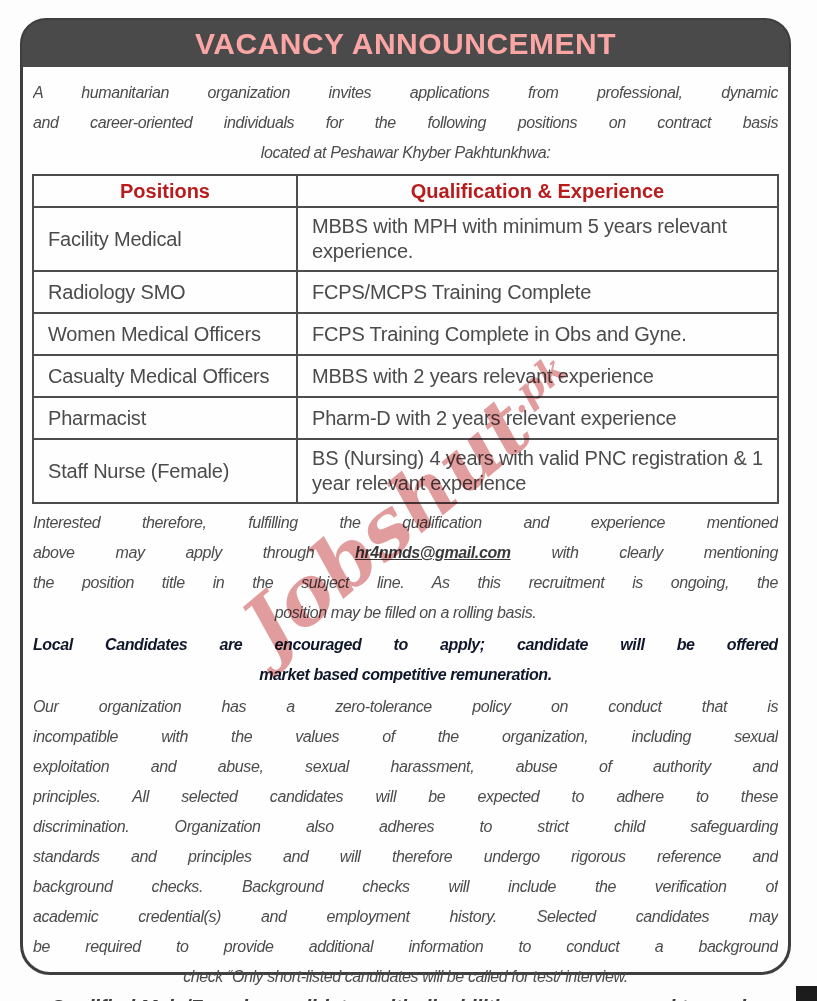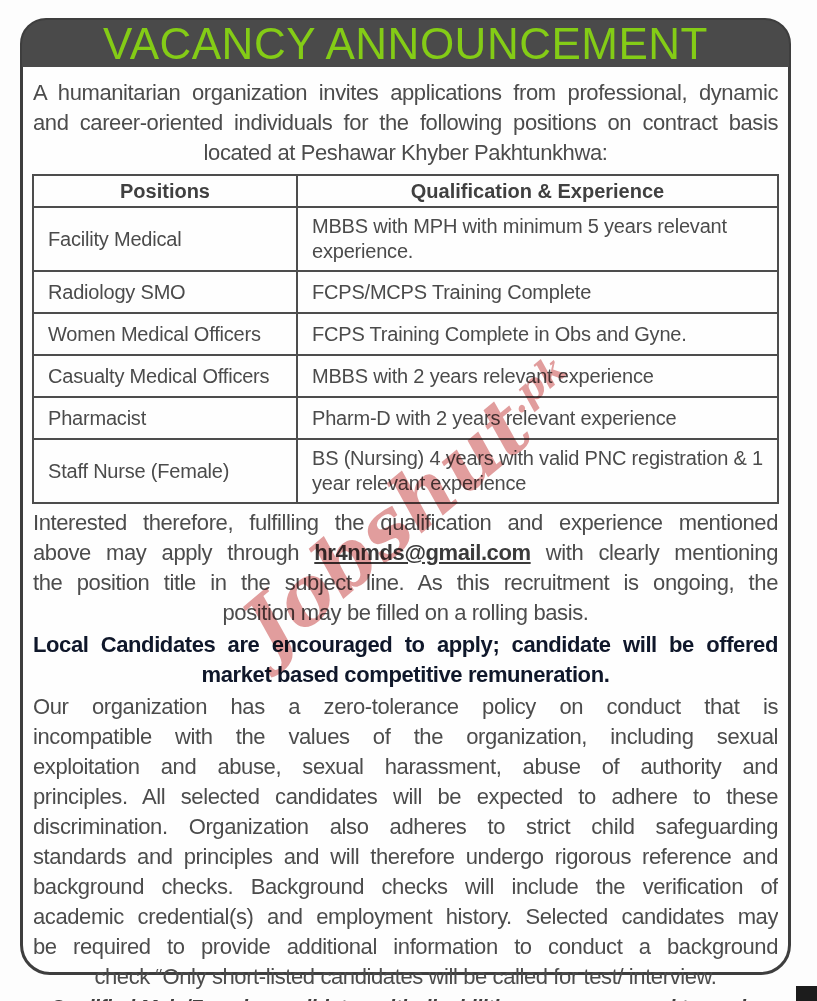--- a/index.html
+++ b/index.html
@@ -29,9 +29,9 @@
     display: flex; align-items: center; justify-content: center;
   }
   .header-title {
-    color: #84cc16;
-    font-weight: normal;
-    font-size: 44px;
+    color: #fca5a5;
+    font-weight: bold;
+    font-size: 30px;
     letter-spacing: 0.5px;
     white-space: nowrap;
   }

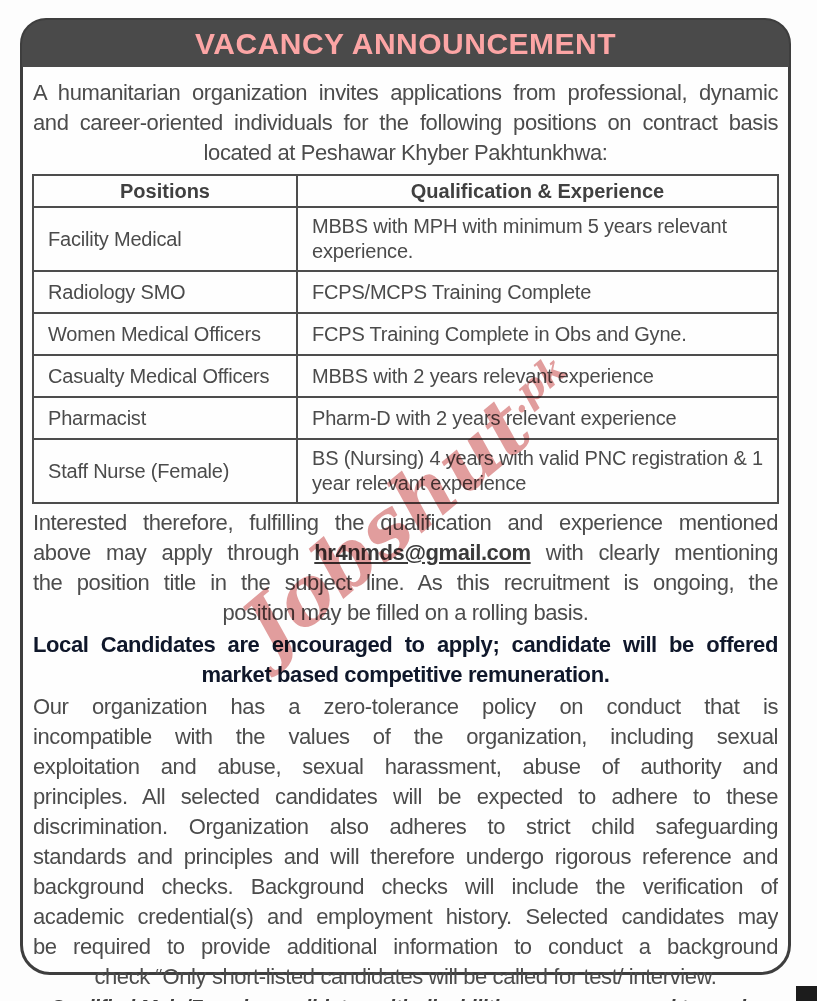--- a/index.html
+++ b/index.html
@@ -39,13 +39,14 @@
   .body-content { padding: 9px 9px 0 9px; }
 
   .jline {
-    font-size: 22px;
+    font-size: 16px;
     line-height: 30px;
     height: 30px;
     overflow: hidden;
     color: #4c4c4c;
     letter-spacing: -0.4px;
     text-align: justify;
+    font-style: italic;
   }
   .jline::after { content: ""; display: inline-block; width: 100%; }
   .jline.plain { text-align: center; }

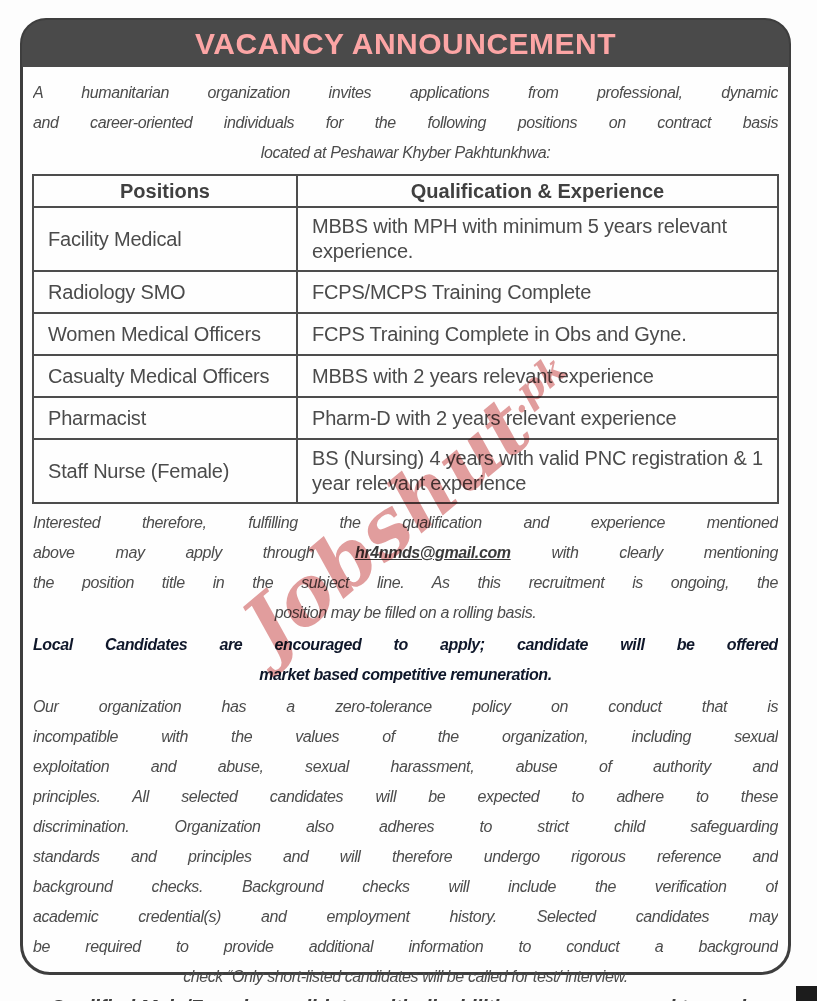--- a/index.html
+++ b/index.html
@@ -68,7 +68,7 @@
   .positions-table th {
     font-size: 20px;
     font-weight: bold;
-    color: #404040;
+    color: #b91c1c;
     text-align: center;
     padding: 3px 4px;
     height: 24px;

